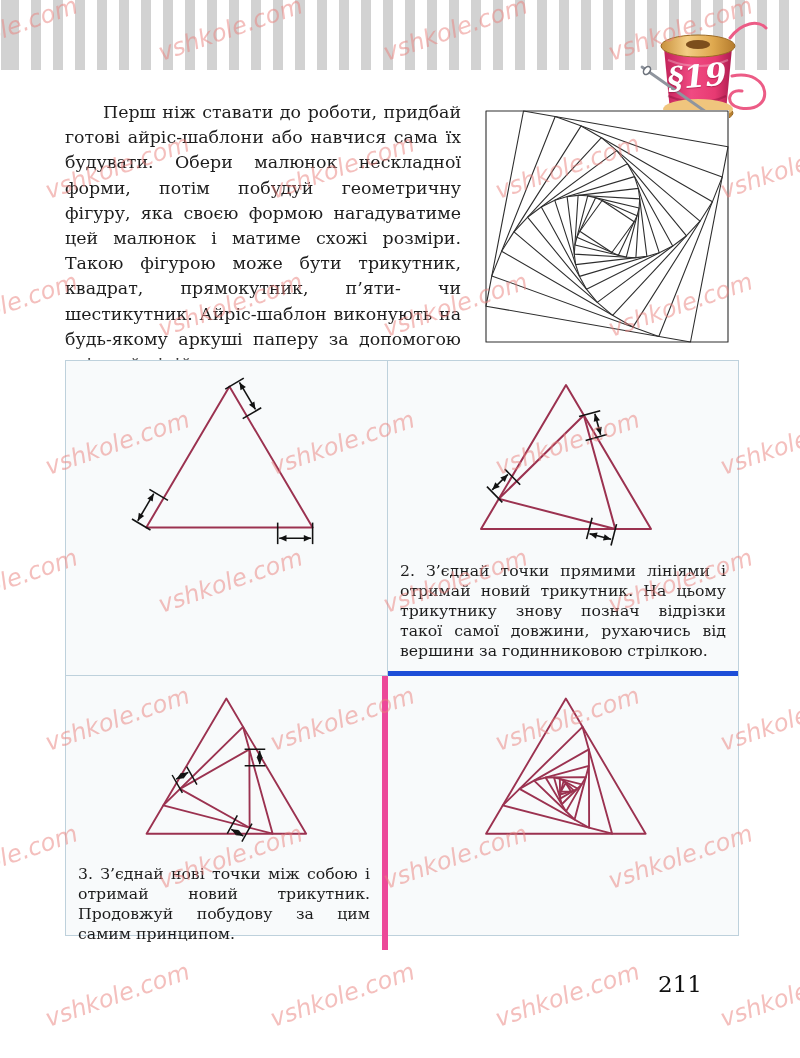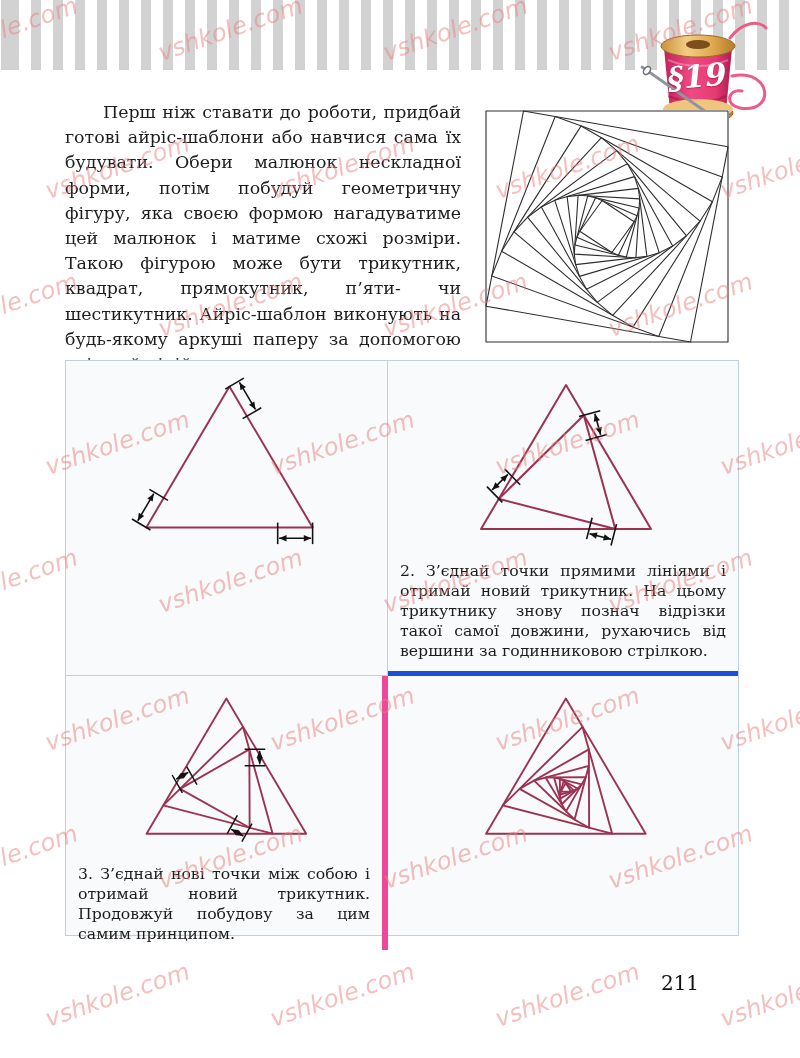--- a/index.html
+++ b/index.html
@@ -45,7 +45,7 @@
   }
   .pagenum{
     position:absolute; left:640px; top:971px; width:80px; text-align:center;
-    font-size:20px; color:#111;
+    font-size:23px; color:#111;
   }
   .wm-layer{position:absolute; inset:0; pointer-events:none; z-index:9; overflow:hidden;}
   .wm{

